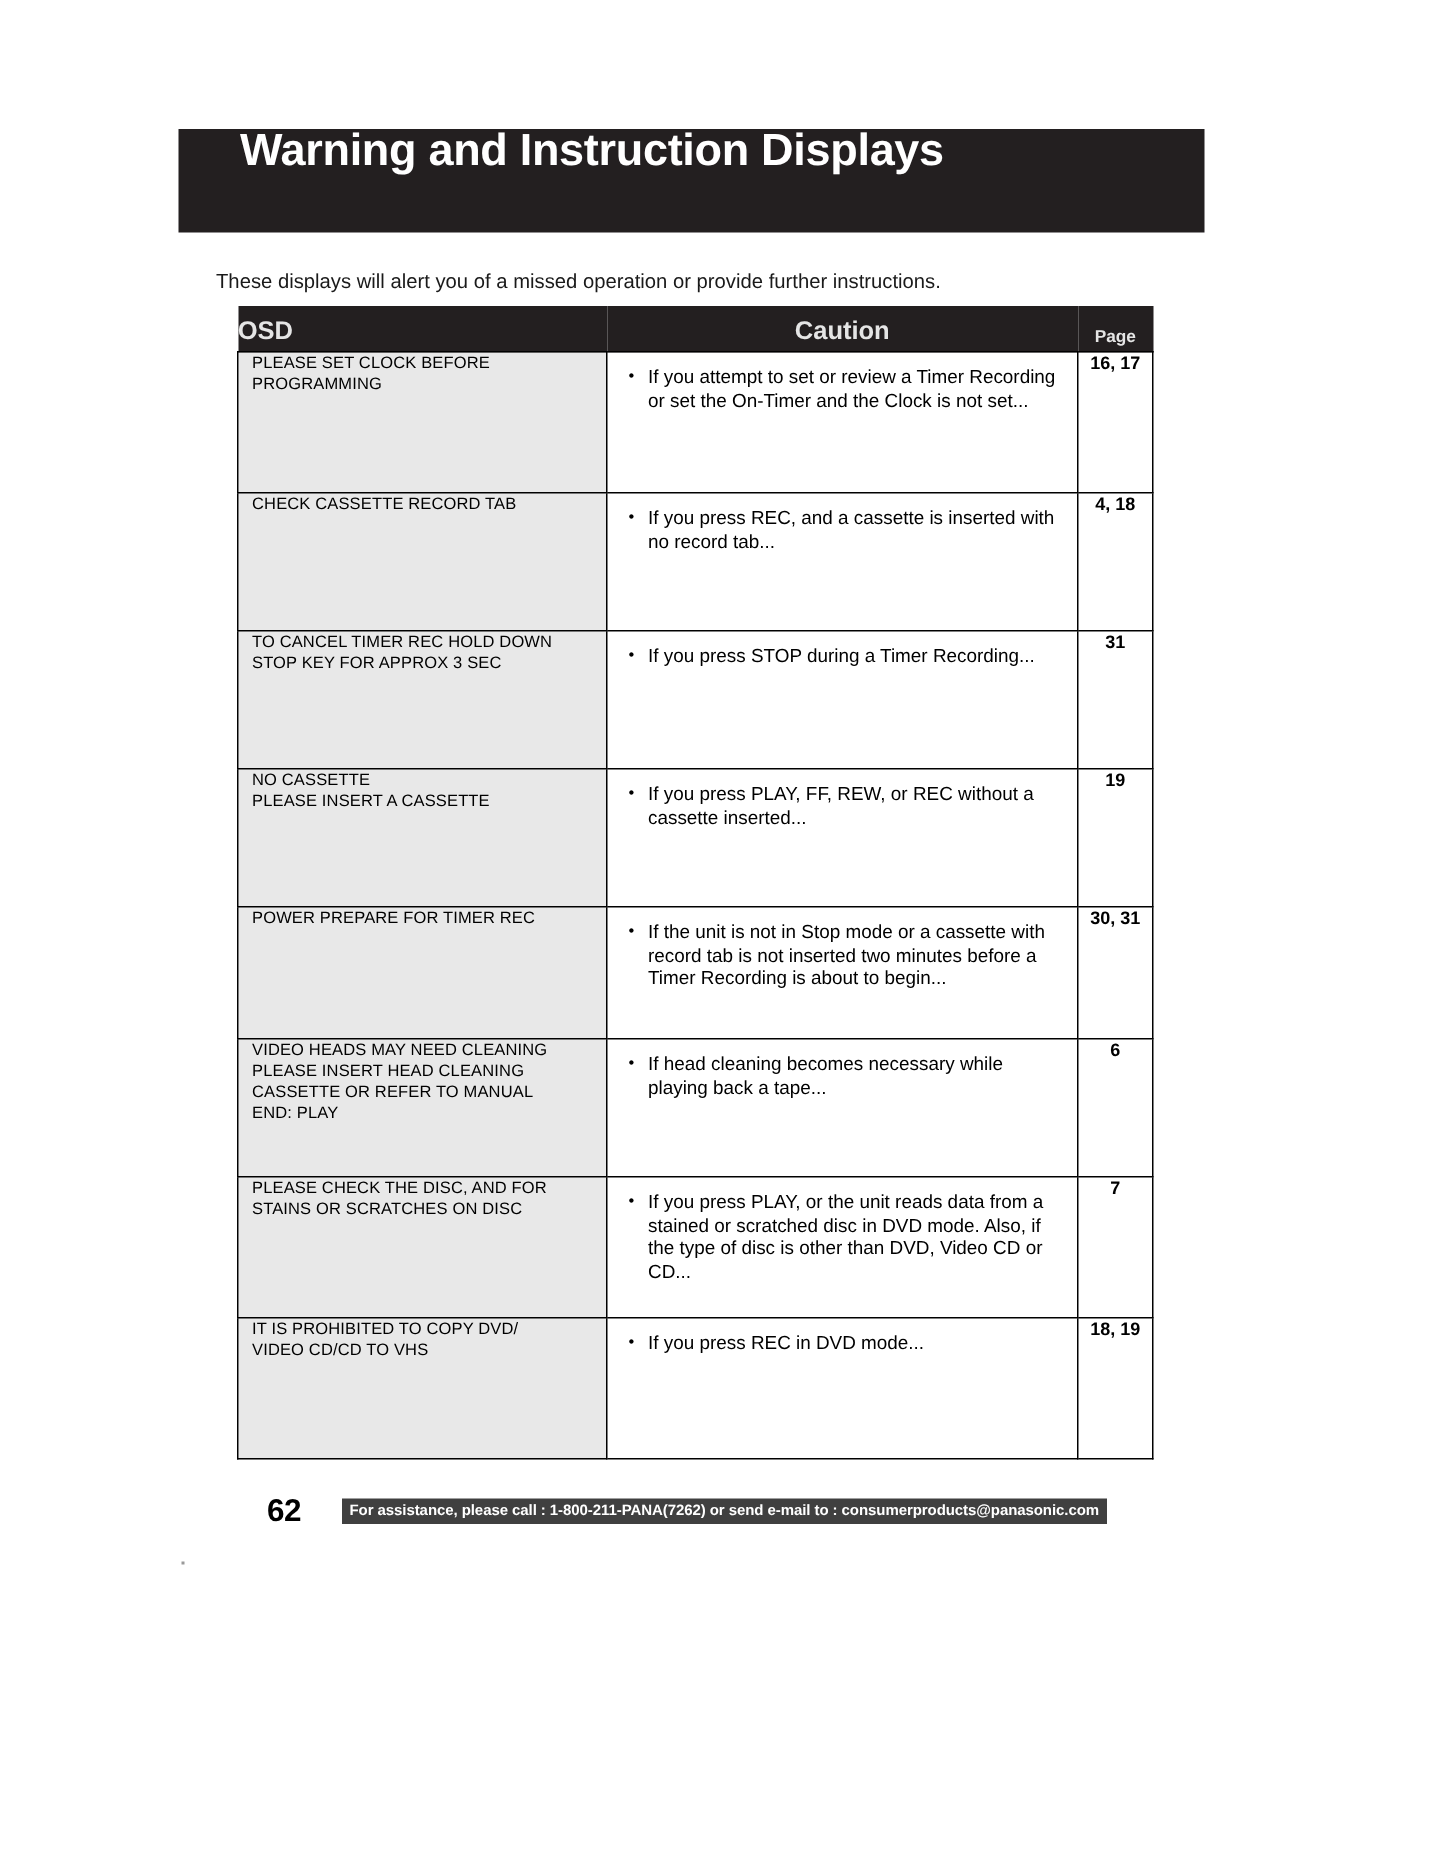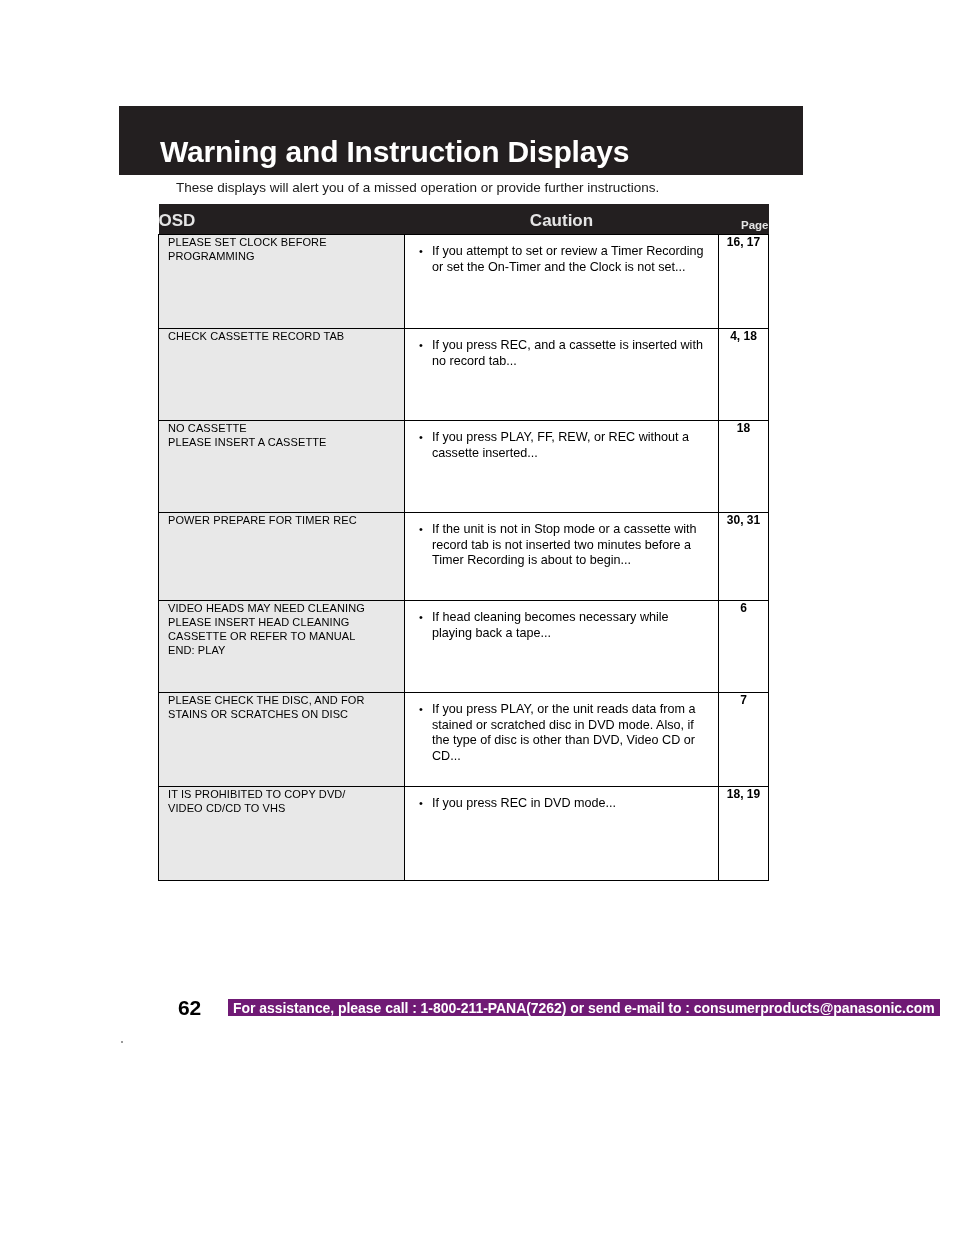--- a/index.html
+++ b/index.html
@@ -20,12 +20,12 @@
   .title-bar {
     position: absolute;
     left: 119px;
-    top: 106px;
+    top: 86px;
     width: 684px;
     height: 69px;
     background: #231f20;
     display: flex;
-    align-items: flex-end;
+    align-items: flex-start;
   }
   .title-bar .title-text {
     color: #ffffff;

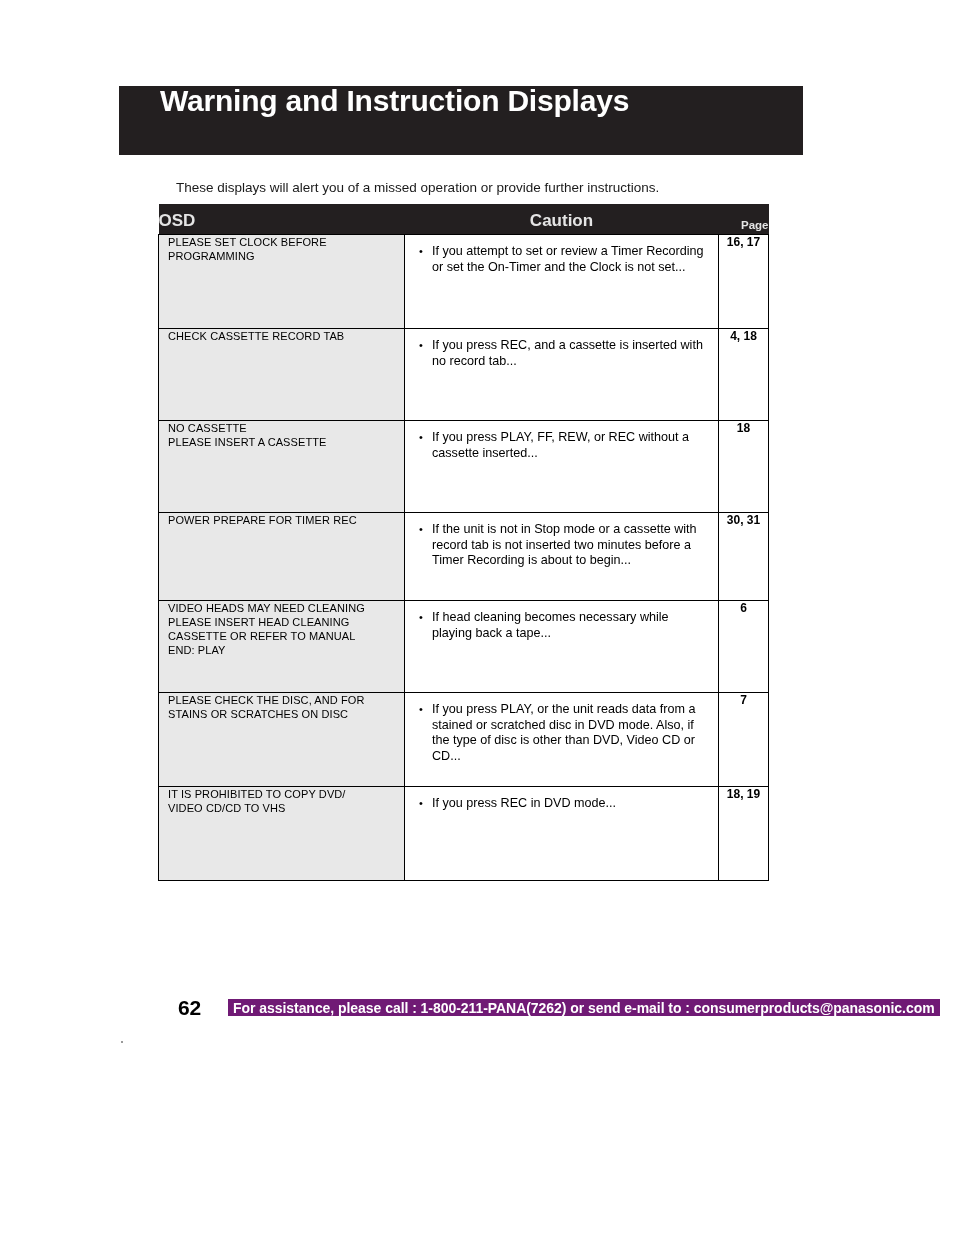--- a/index.html
+++ b/index.html
@@ -39,7 +39,7 @@
   
   .intro {
     position: absolute;
-    left: 176px;
+    left: 144px;
     top: 180px;
     font-size: 13.5px;
     line-height: 1.2;

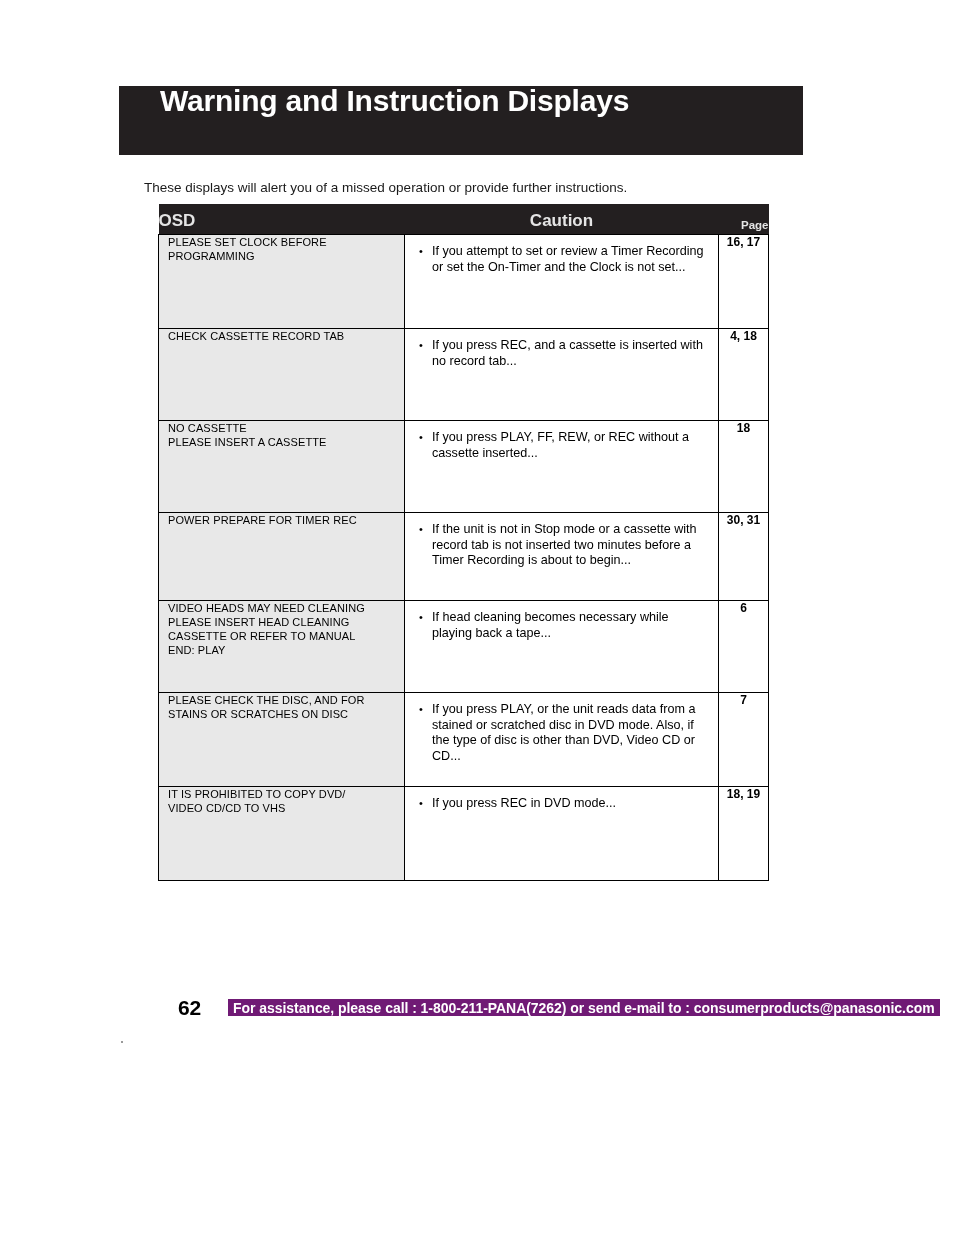--- a/index.html
+++ b/index.html
@@ -79,7 +79,7 @@
     padding-right: 46px;
   }
   th.h-page {
-    text-align: right;
+    text-align: center;
     font-size: 11.5px;
     padding-bottom: 5px;
   }

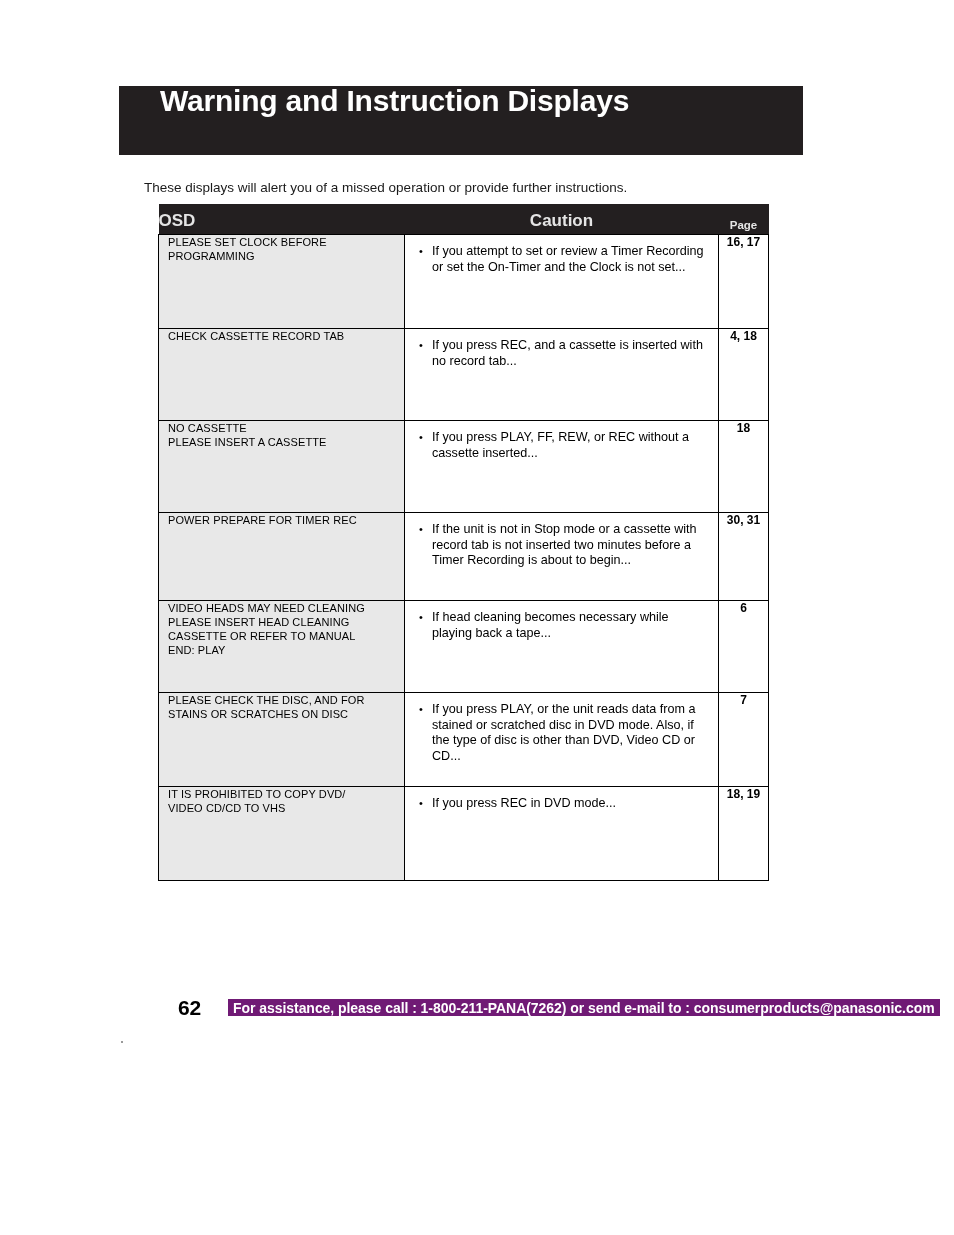--- a/index.html
+++ b/index.html
@@ -222,6 +222,18 @@
         </td>
         <td class="page-cell">4, 18</td>
       </tr>
+      <tr class="r2">
+        <td class="osd-cell">
+          <span class="osd-inner">TO CANCEL TIMER REC HOLD DOWN<br>STOP KEY FOR APPROX 3 SEC</span>
+        </td>
+        <td class="caution-cell">
+          <div class="bullet-row">
+            <span class="bullet-dot">•</span>
+            <span class="bullet-text">If you press STOP during a Timer Recording...</span>
+          </div>
+        </td>
+        <td class="page-cell">31</td>
+      </tr>
       <tr class="r3">
         <td class="osd-cell">
           <span class="osd-inner">NO CASSETTE<br>PLEASE INSERT A CASSETTE</span>

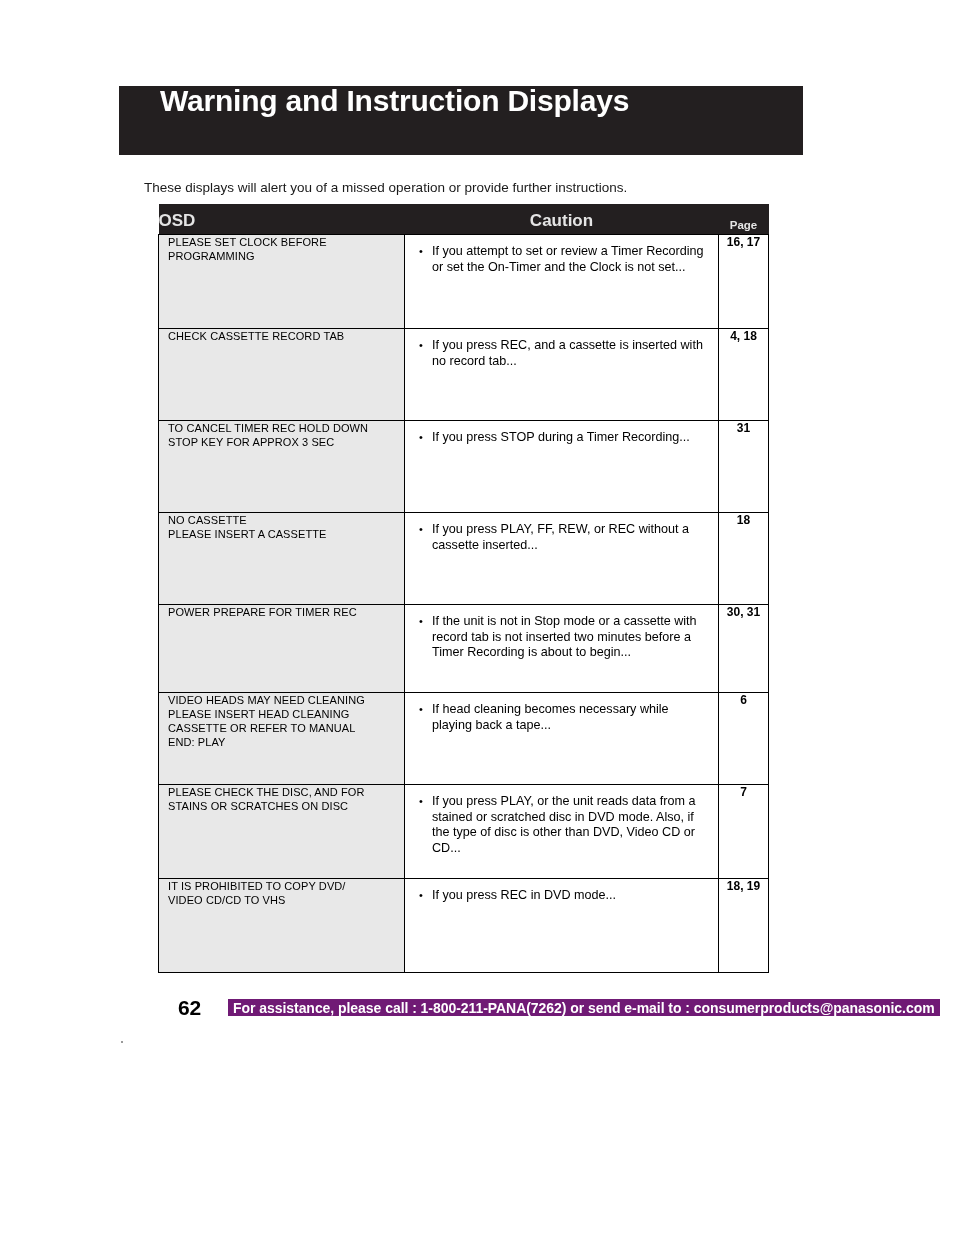--- a/index.html
+++ b/index.html
@@ -244,7 +244,7 @@
             <span class="bullet-text">If you press PLAY, FF, REW, or REC without a cassette inserted...</span>
           </div>
         </td>
-        <td class="page-cell">18</td>
+        <td class="page-cell">19</td>
       </tr>
       <tr class="r4">
         <td class="osd-cell">

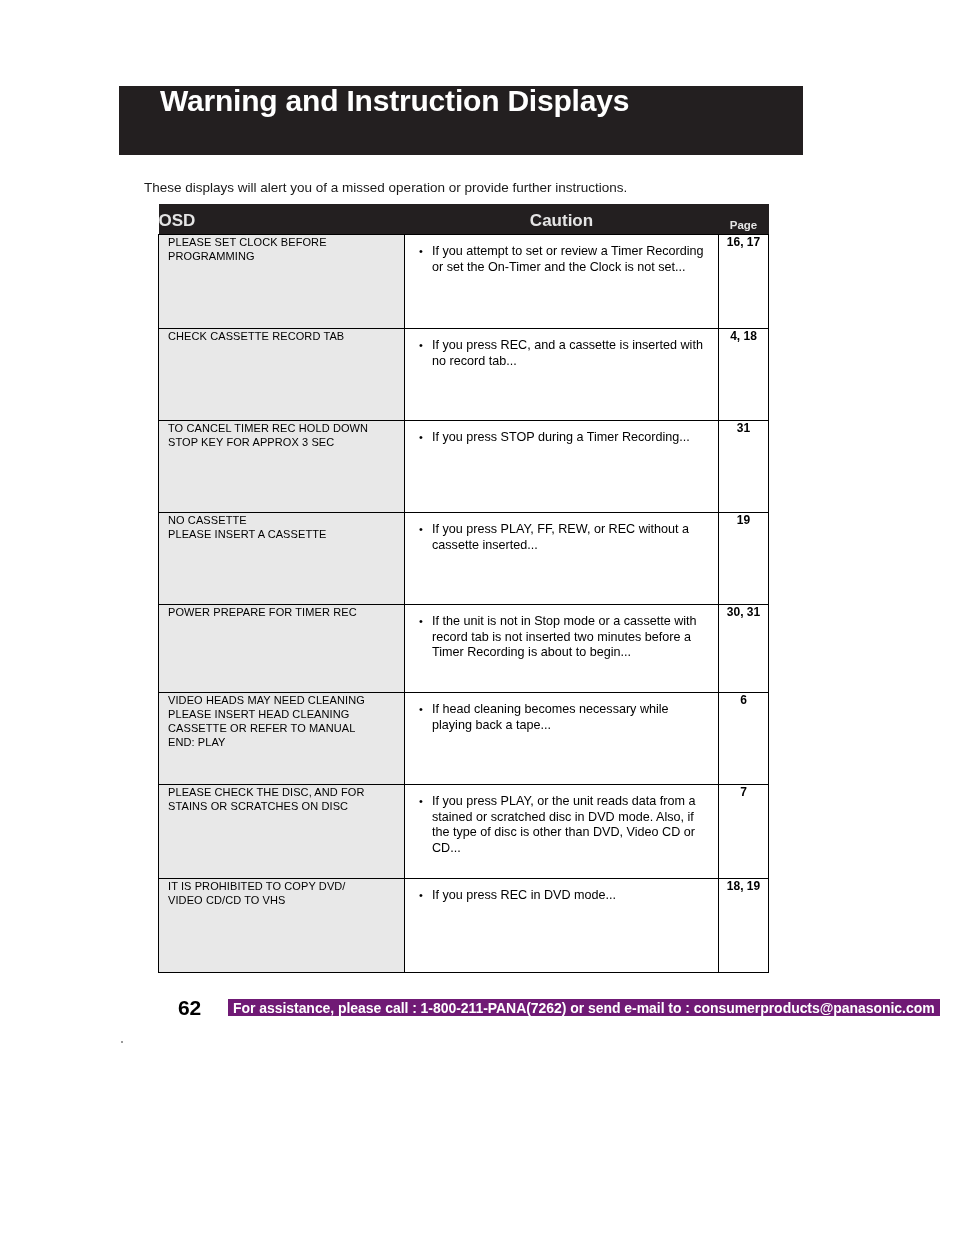--- a/index.html
+++ b/index.html
@@ -156,9 +156,9 @@
     left: 228px;
     top: 999px;
     height: 17px;
-    background: #701a75;
+    background: #404040;
     color: #ffffff;
-    font-size: 14px;
+    font-size: 10px;
     font-weight: bold;
     display: flex;
     align-items: center;

